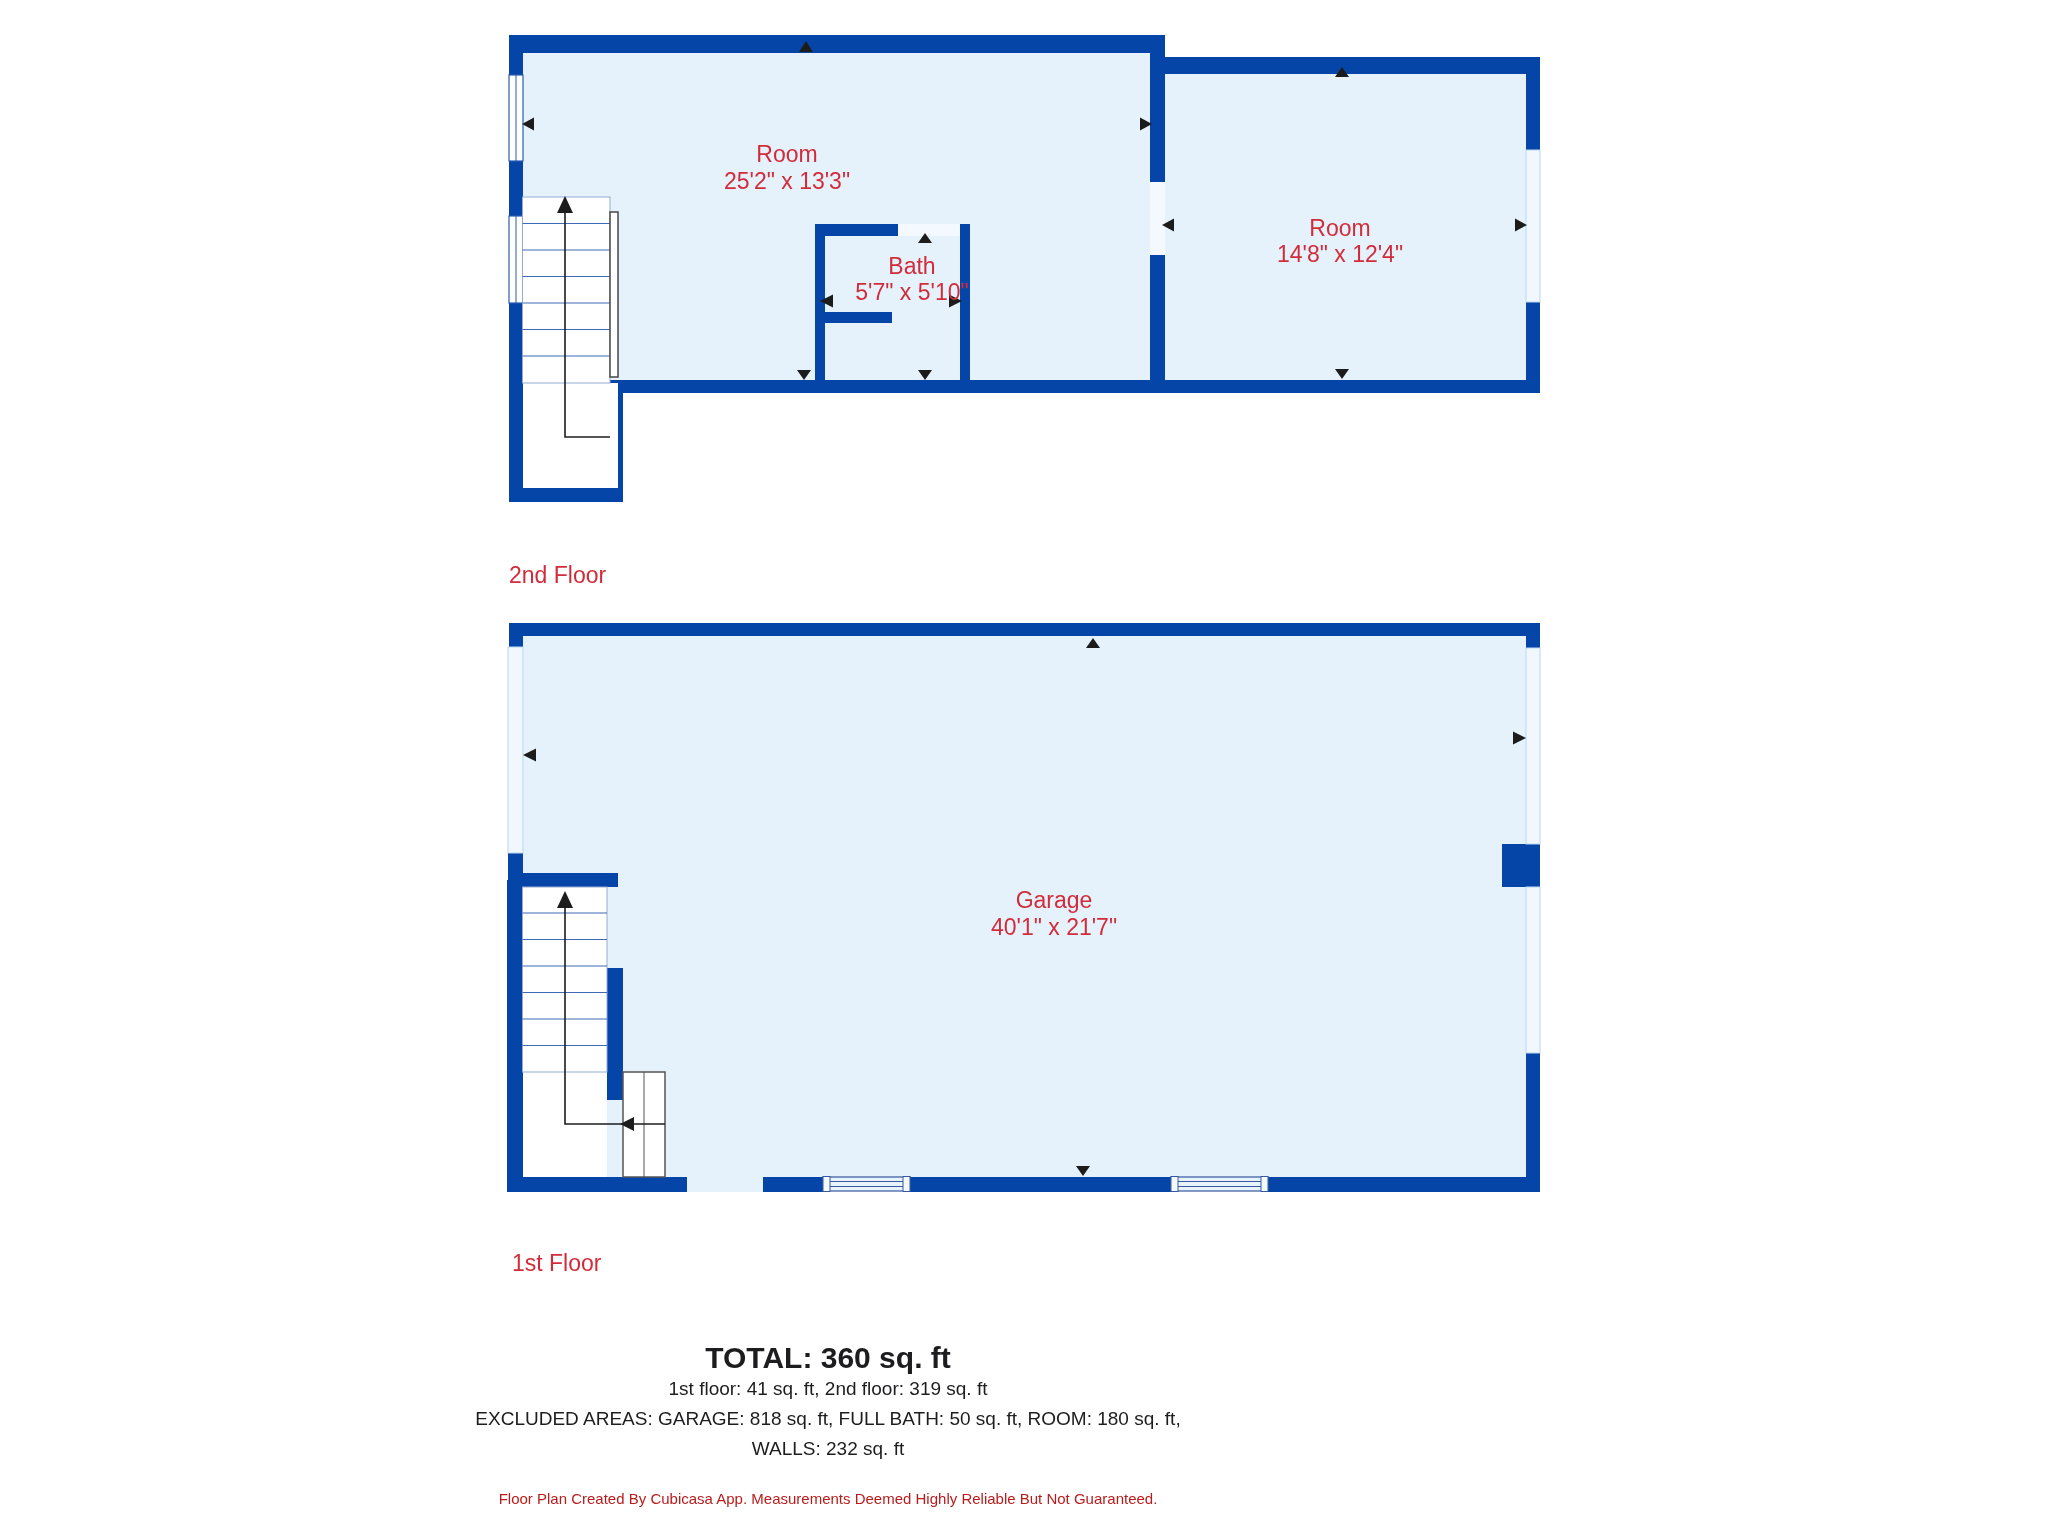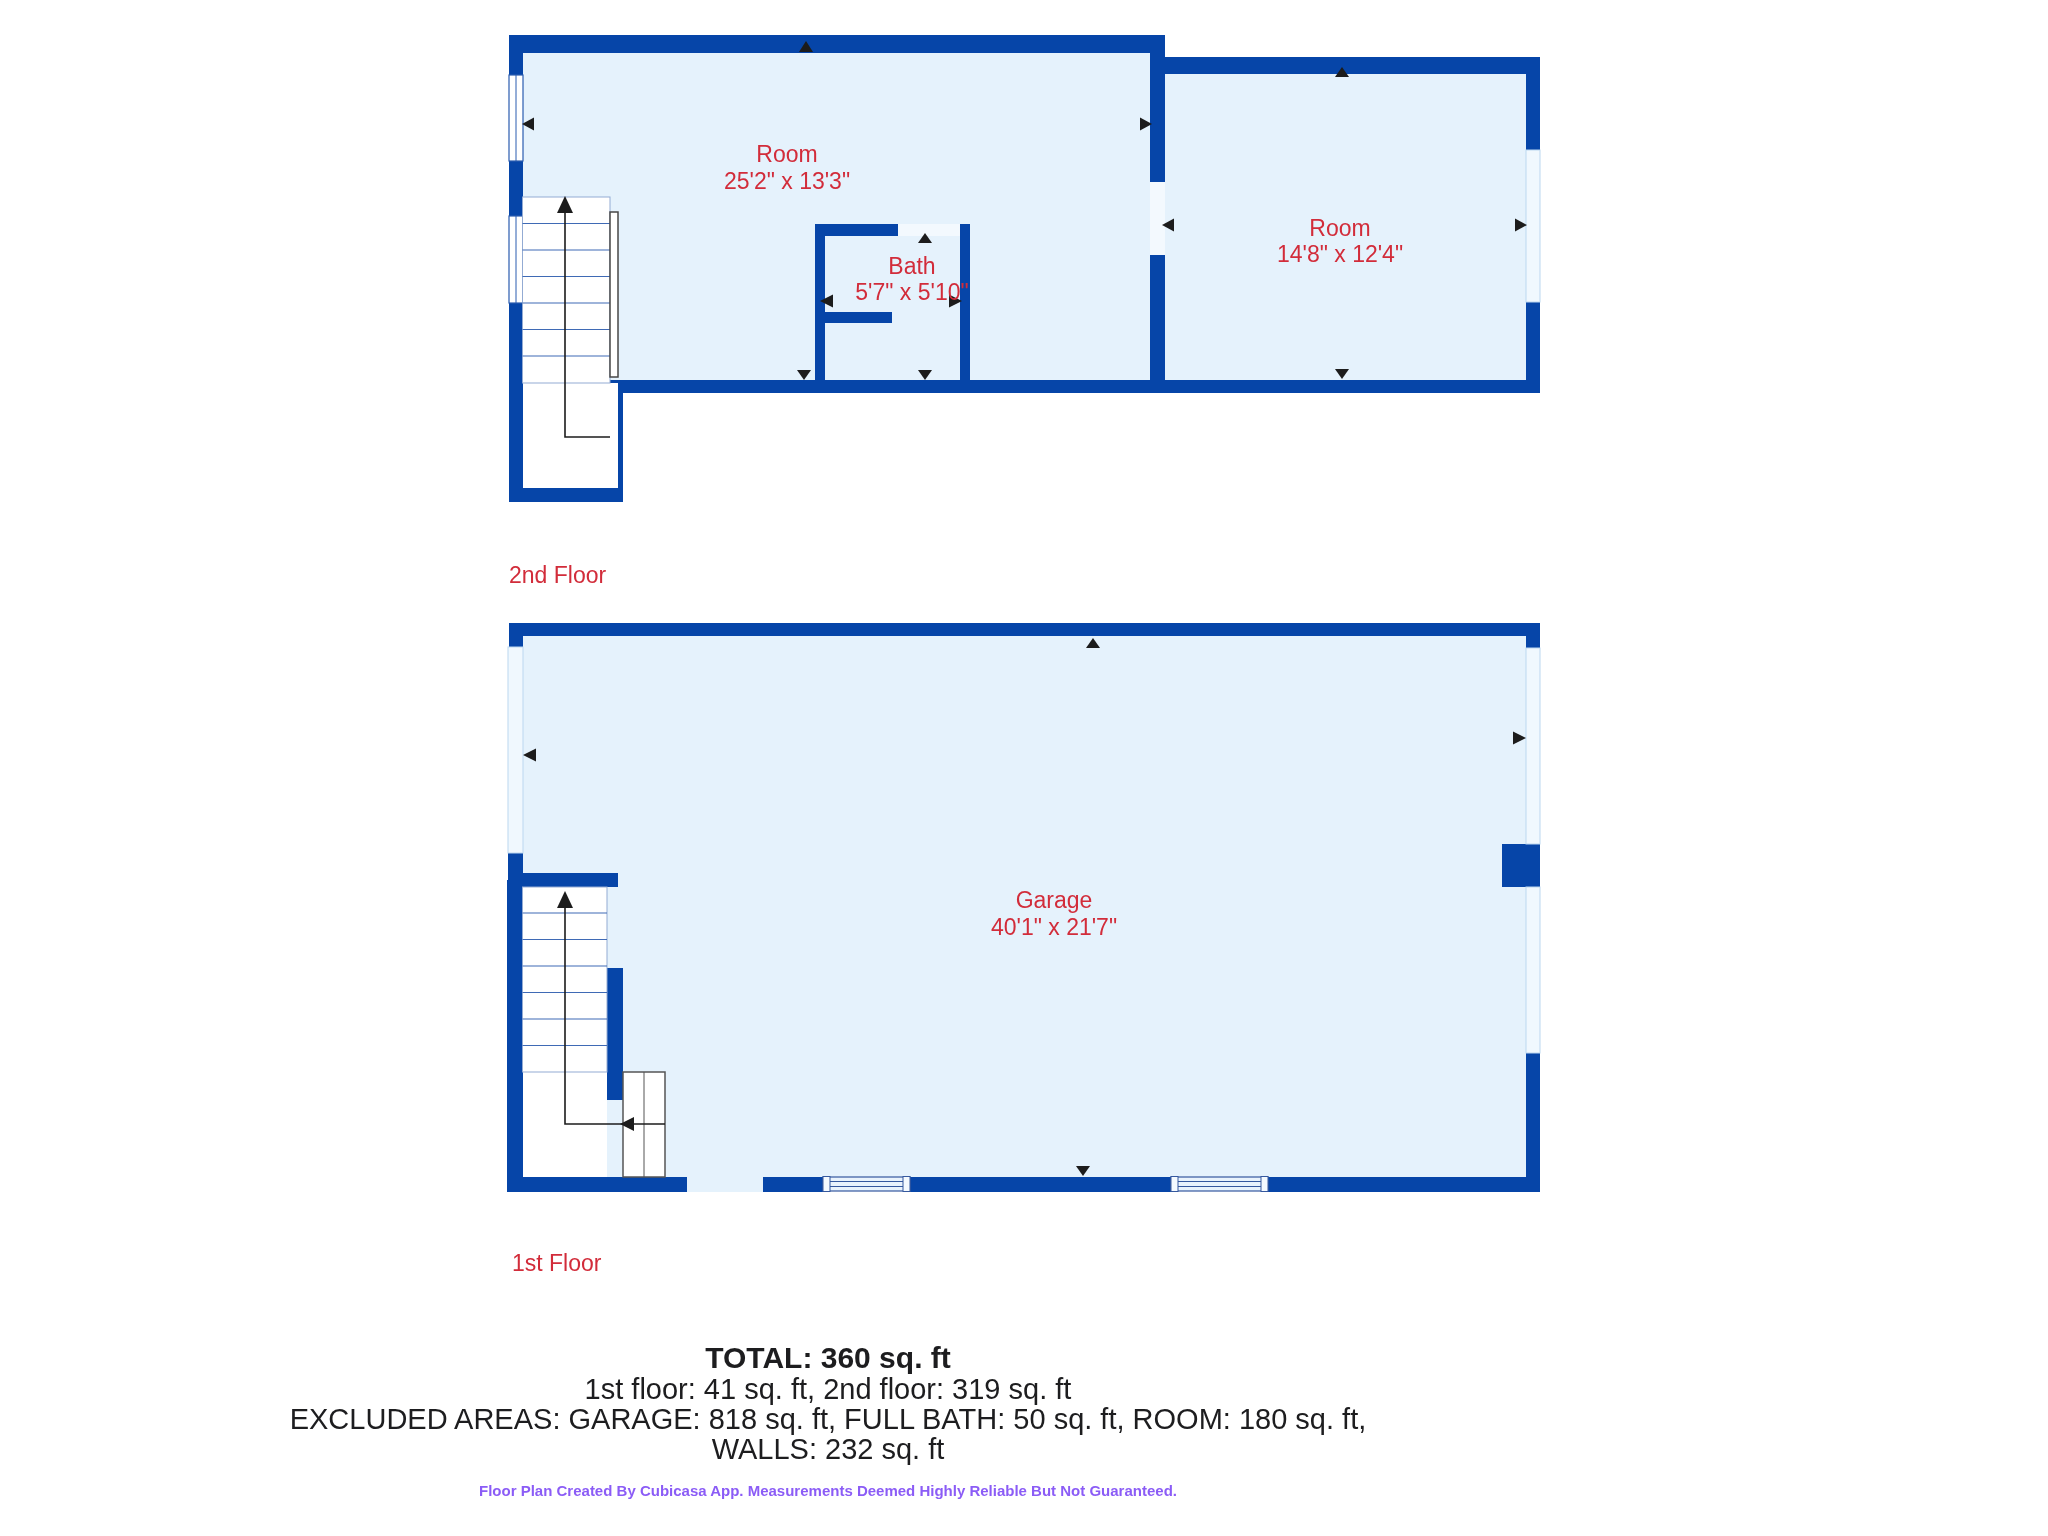--- a/index.html
+++ b/index.html
@@ -26,7 +26,7 @@
   .bwin-cap{fill:#f4faff;stroke:#35589e;stroke-width:1;}
   #summary{position:absolute;left:0;top:1342px;width:1656px;text-align:center;color:#1d1d1f;}
   #summary .total{font-size:30px;font-weight:bold;line-height:32px;}
-  #summary .line{font-size:29px;line-height:30px;}
+  #summary .line{font-size:19px;line-height:30px;}
   #summary .disclaimer{margin-top:18px;font-size:15px;color:#8b5cf6;font-weight:bold;}
 </style>
 </head>

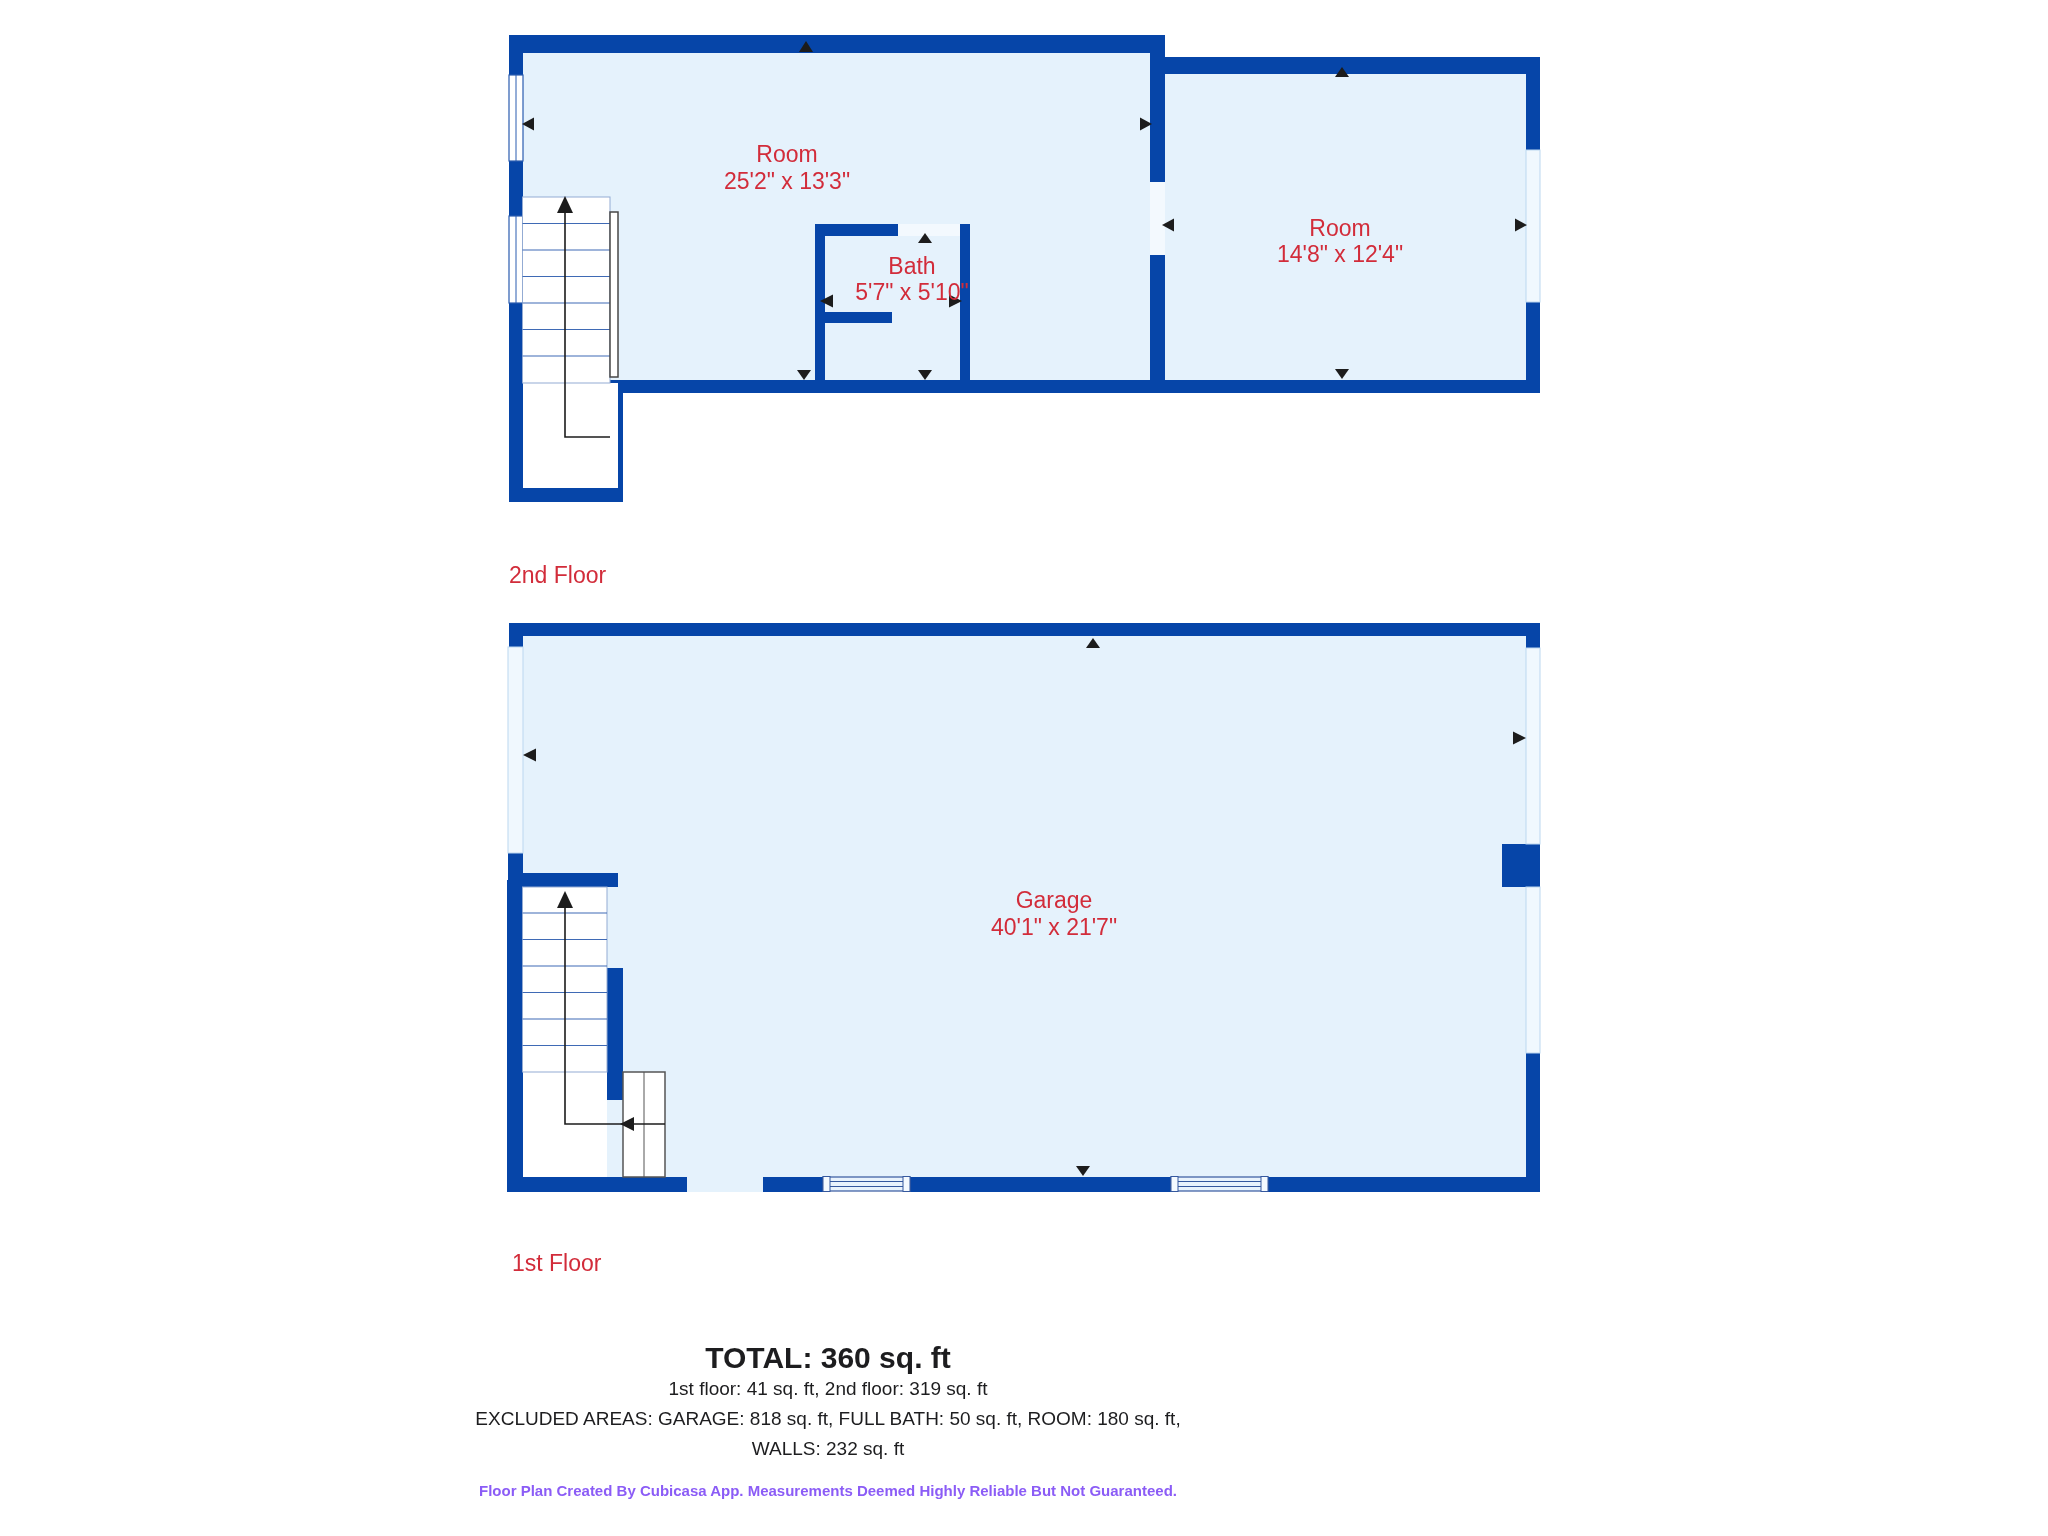--- a/index.html
+++ b/index.html
@@ -27,7 +27,7 @@
   #summary{position:absolute;left:0;top:1342px;width:1656px;text-align:center;color:#1d1d1f;}
   #summary .total{font-size:30px;font-weight:bold;line-height:32px;}
   #summary .line{font-size:19px;line-height:30px;}
-  #summary .disclaimer{margin-top:18px;font-size:15px;color:#8b5cf6;font-weight:bold;}
+  #summary .disclaimer{margin-top:26px;font-size:15px;color:#b91c1c;}
 </style>
 </head>
 <body>

